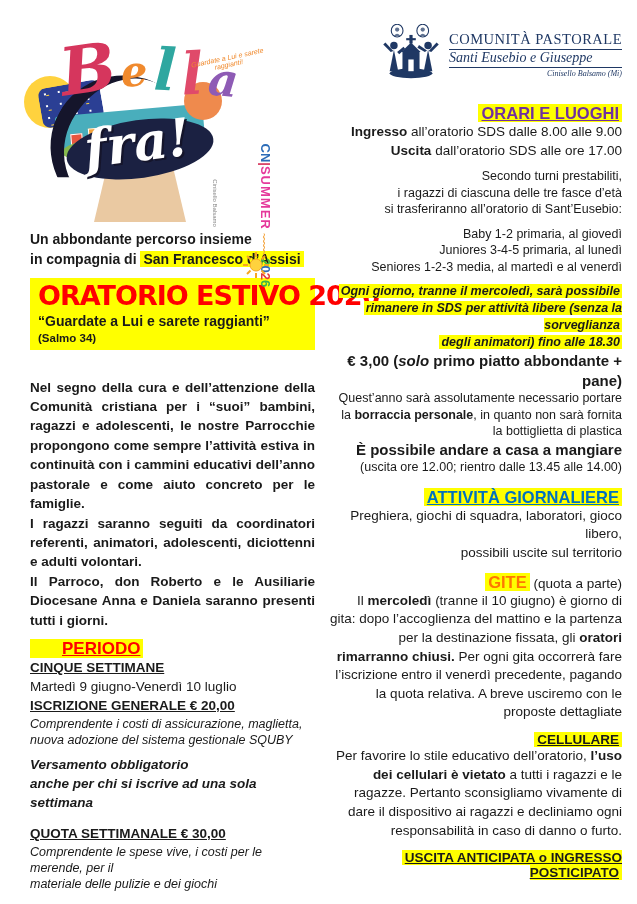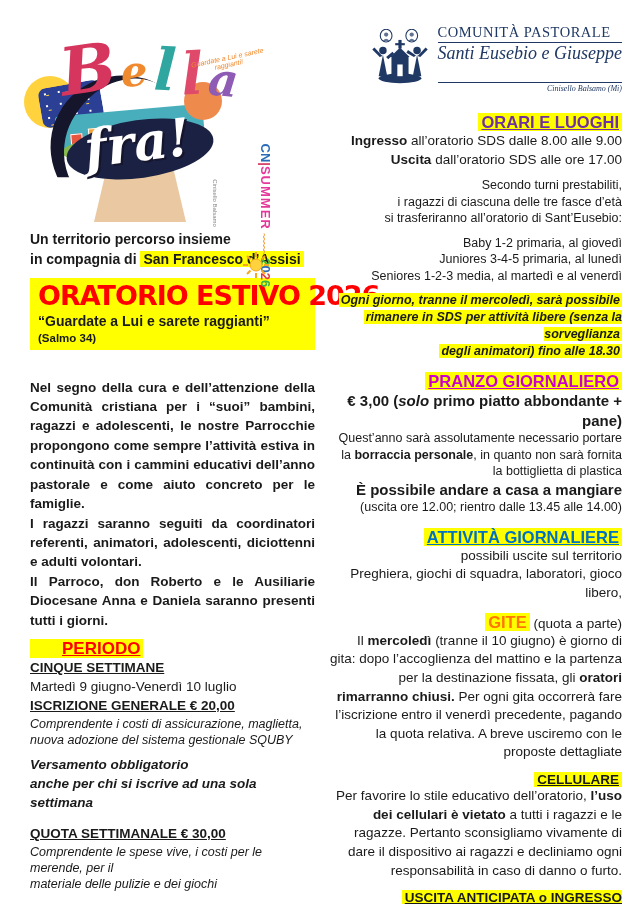--- a/index.html
+++ b/index.html
@@ -86,7 +86,7 @@
   .pastoral { display:flex; justify-content:flex-end; align-items:center; gap:6px; }
   .pastoral-text { text-align:left; font-family:"Liberation Serif", serif; color:var(--navy,#1f3864); }
   .pastoral-name { font-size:14.5px; letter-spacing:.5px; border-bottom:1px solid var(--navy,#1f3864); padding-bottom:1px; }
-  .pastoral-parishes { font-style:italic; font-size:18px; border-bottom:1px solid var(--navy,#1f3864); padding-bottom:18px; }
+  .pastoral-parishes { font-style:italic; font-size:14px; border-bottom:1px solid var(--navy,#1f3864); padding-bottom:1px; }
   .pastoral-city { font-size:8px; font-style:italic; text-align:right; margin-top:1px; }
 
   .r-sec-head { font-weight:bold; font-size:16.5px; margin-top:12px; }

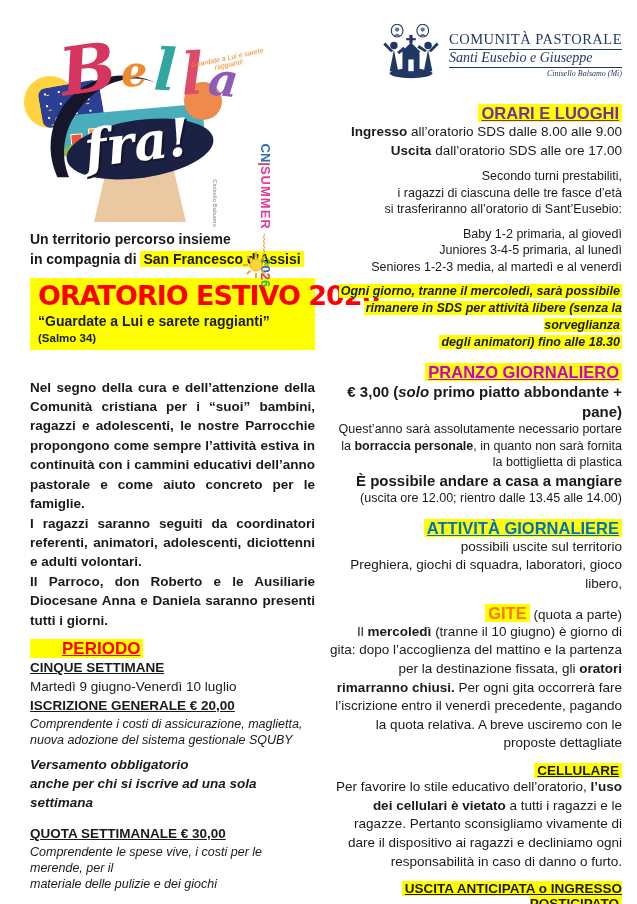--- a/index.html
+++ b/index.html
@@ -160,7 +160,7 @@
     </div>
 
     <div class="intro">
-      <div>Un territorio percorso insieme</div>
+      <div>Un abbondante percorso insieme</div>
       <div><span>in compagnia di </span><span class="hl">San Francesco d’Assisi</span></div>
     </div>
 

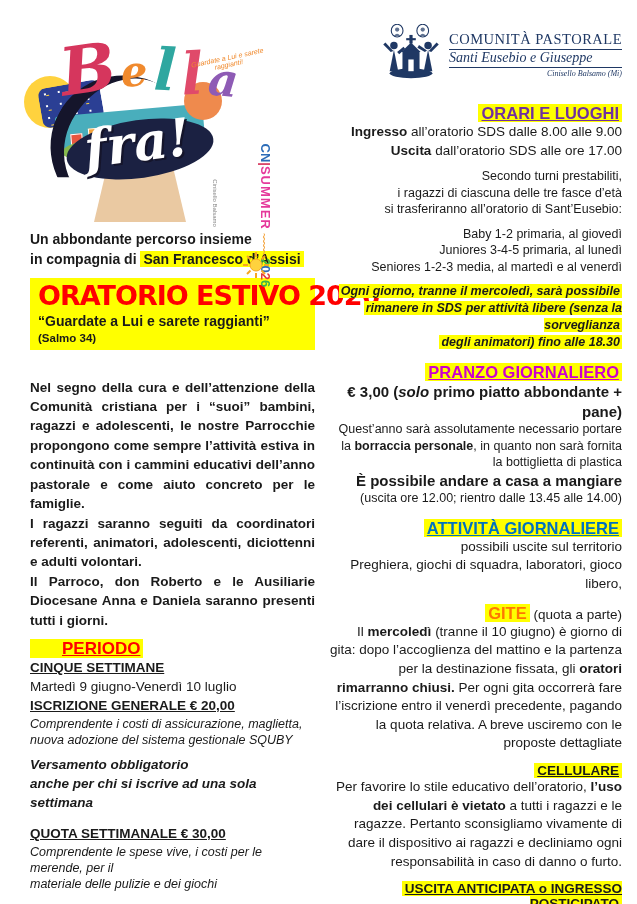--- a/index.html
+++ b/index.html
@@ -251,7 +251,6 @@
       <div><span class="hl">degli animatori) fino alle 18.30</span></div>
     </div>
 
-    <div class="r-sec-head pranzo-h"><span class="hl">PRANZO GIORNALIERO</span></div>
     <div class="price-line"><span>€ 3,00 (</span><span class="i">solo</span><span> primo piatto abbondante + pane)</span></div>
     <div class="rsmall"><span>Quest’anno sarà assolutamente necessario portare la </span><span class="b">borraccia personale</span><span>, in quanto non sarà fornita la bottiglietta di plastica</span></div>
     <div class="casa-line">È possibile andare a casa a mangiare</div>

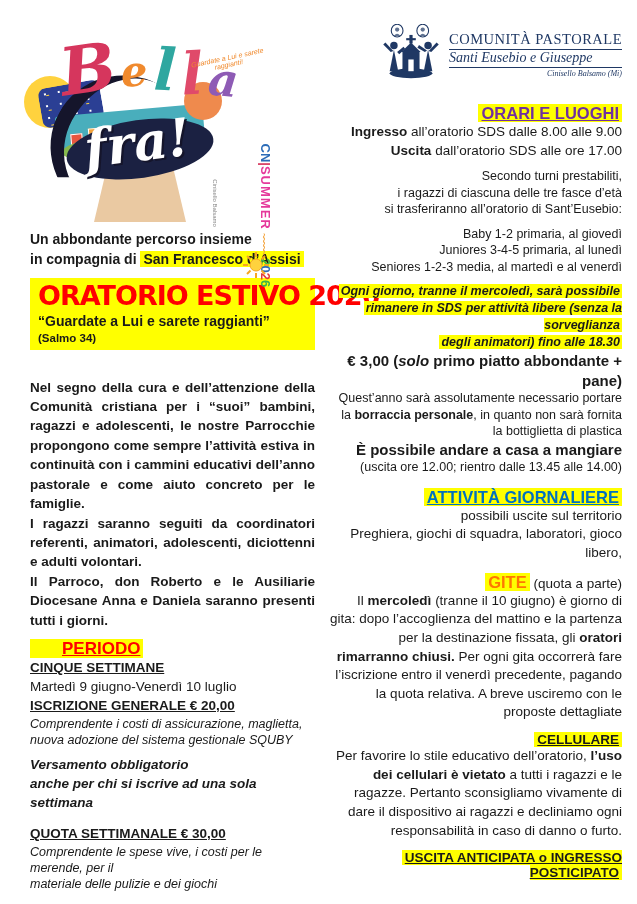--- a/index.html
+++ b/index.html
@@ -257,8 +257,8 @@
     <div class="rsmall">(uscita ore 12.00; rientro dalle 13.45 alle 14.00)</div>
 
     <div class="r-sec-head attivita-h"><span class="hl">ATTIVITÀ GIORNALIERE</span></div>
+    <div class="rline">Preghiera, giochi di squadra, laboratori, gioco libero,</div>
     <div class="rline">possibili uscite sul territorio</div>
-    <div class="rline">Preghiera, giochi di squadra, laboratori, gioco libero,</div>
 
     <div class="gite-head-line"><span class="gname hl">GITE</span><span> (quota a parte)</span></div>
     <div class="rline"><span>Il </span><span class="b">mercoledì</span><span> (tranne il 10 giugno) è giorno di gita: dopo l’accoglienza del mattino e la partenza per la destinazione fissata, gli </span><span class="b">oratori rimarranno chiusi.</span><span> Per ogni gita occorrerà fare l’iscrizione entro il venerdì precedente, pagando la quota relativa. A breve usciremo con le proposte dettagliate</span></div>

